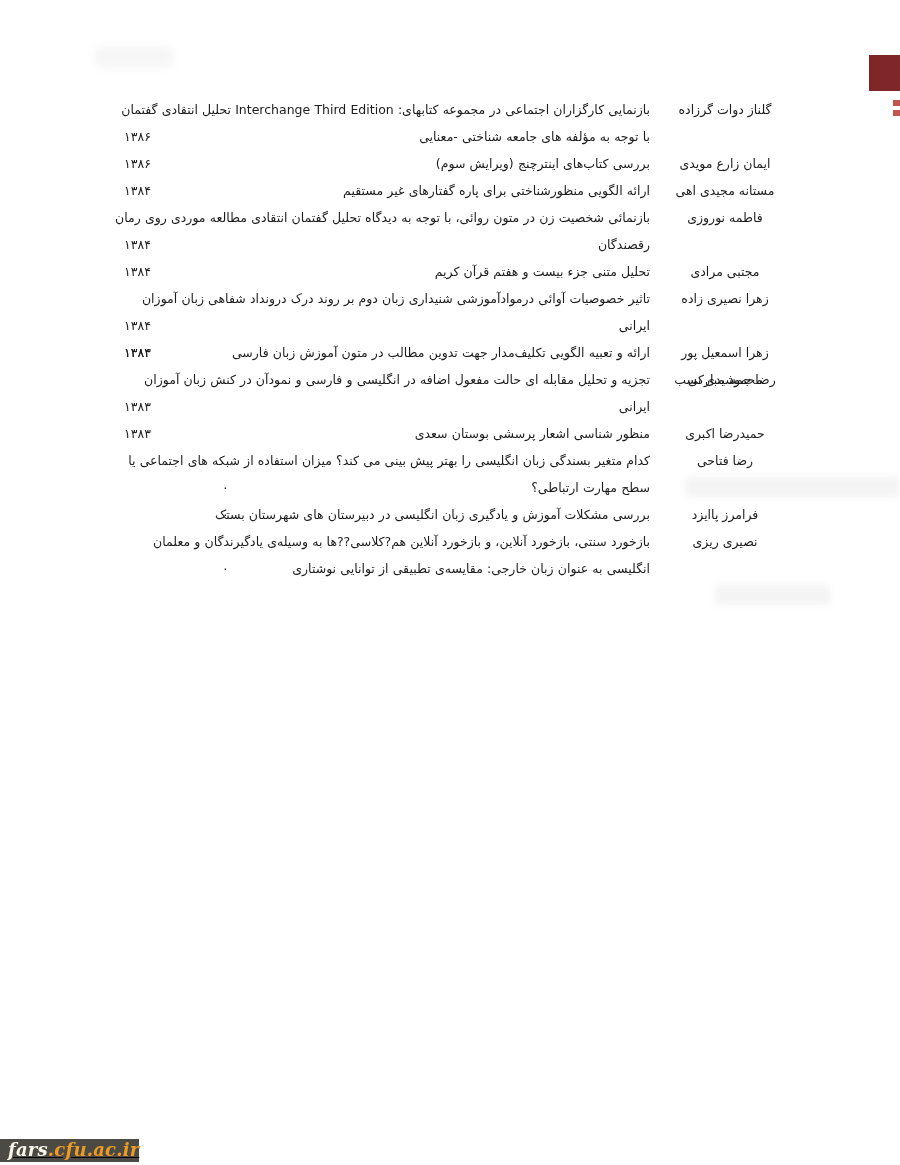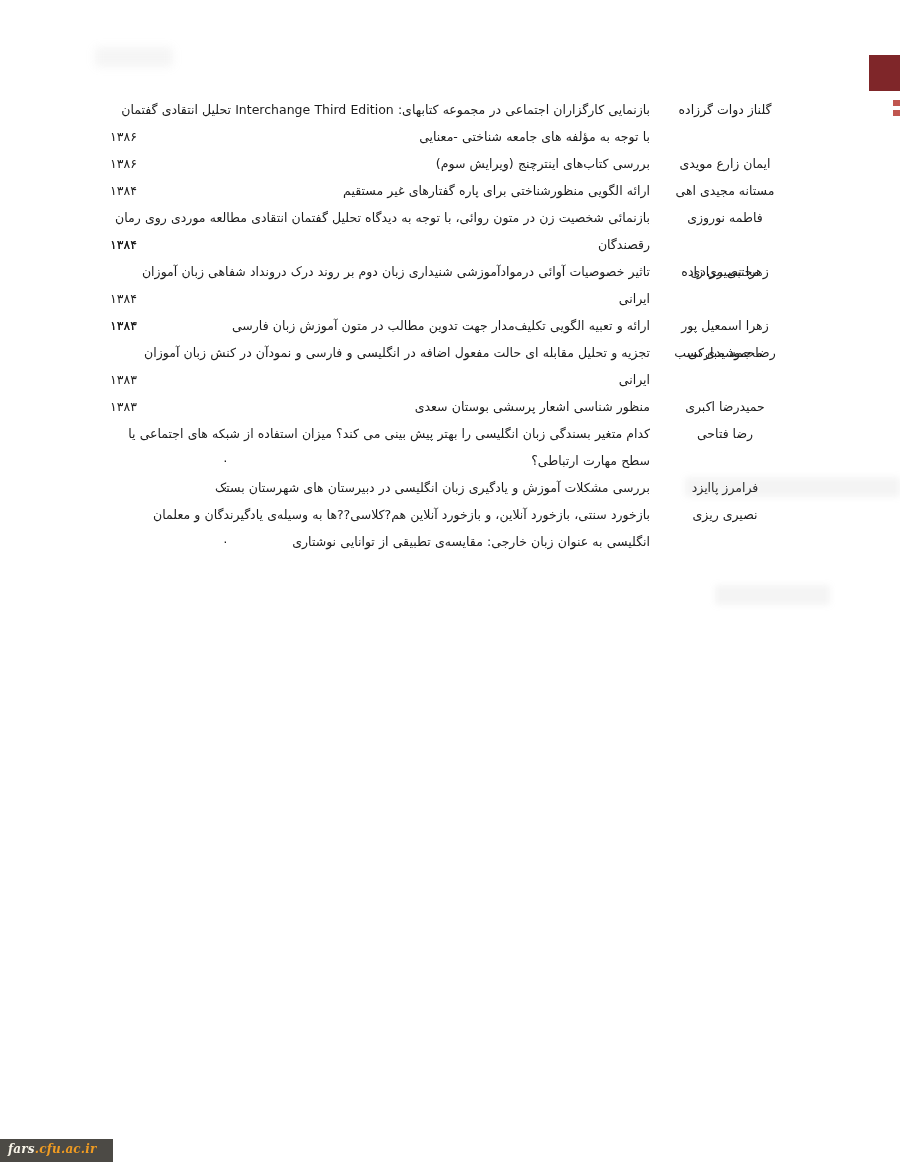--- a/index.html
+++ b/index.html
@@ -34,7 +34,7 @@
     word-spacing:0.2px;
   }
   .year{
-    position:absolute;left:0;bottom:0;
+    position:absolute;left:14px;bottom:0;
     white-space:nowrap;
   }
   .year-mid{left:112px;}

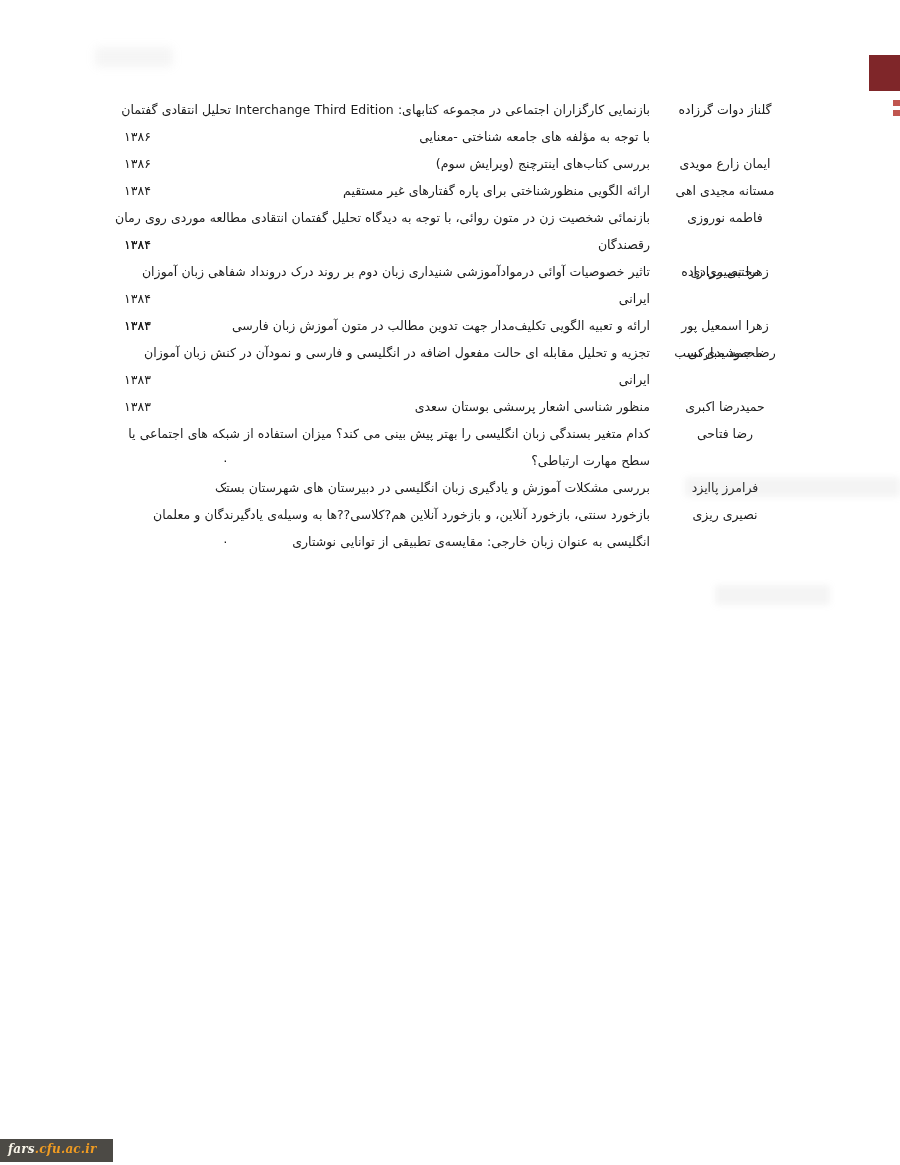--- a/index.html
+++ b/index.html
@@ -117,6 +117,7 @@
       </div>
       <div class="row">
         <div class="name">مجتبی مرادی</div>
+        <div class="title">تحلیل متنی جزء بیست و هفتم قرآن کریم</div>
         <div class="year">۱۳۸۴</div>
       </div>
       <div class="row">

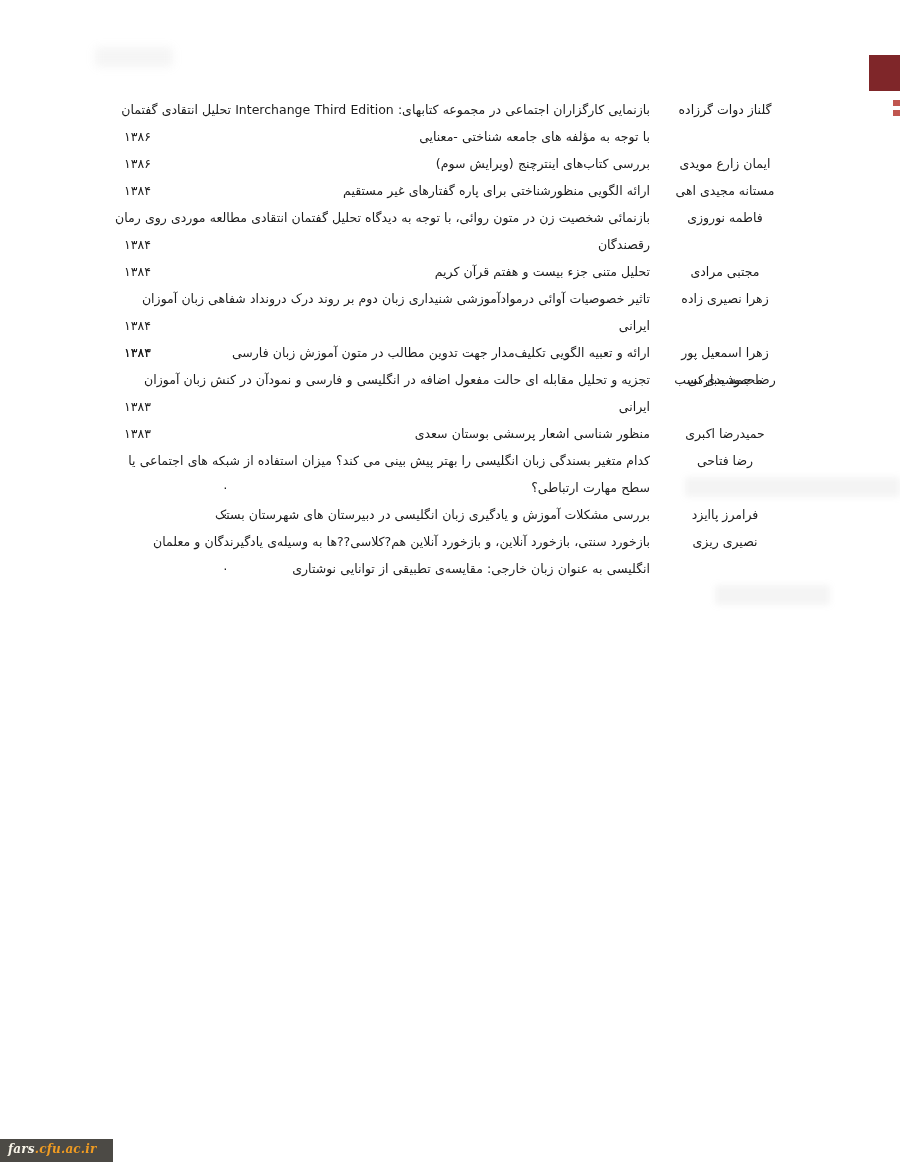--- a/index.html
+++ b/index.html
@@ -71,14 +71,15 @@
   .badge{
     position:absolute;left:0;bottom:3px;
     background:var(--badge-bg,#4c4a45);
-    padding:2px 16px 4px 8px;
+    padding:2px 0 4px 8px;
     font-family:"DejaVu Serif","Liberation Serif",serif;
     font-style:italic;
     font-weight:bold;
-    font-size:12px;
+    font-size:18px;
     letter-spacing:0.2px;
     direction:ltr;
     line-height:17px;
+    text-decoration:underline;
   }
   .badge .prefix{color:var(--badge-prefix,#f8f4e8);}
   .badge .suffix{color:var(--badge-suffix,#ef9b22);}

